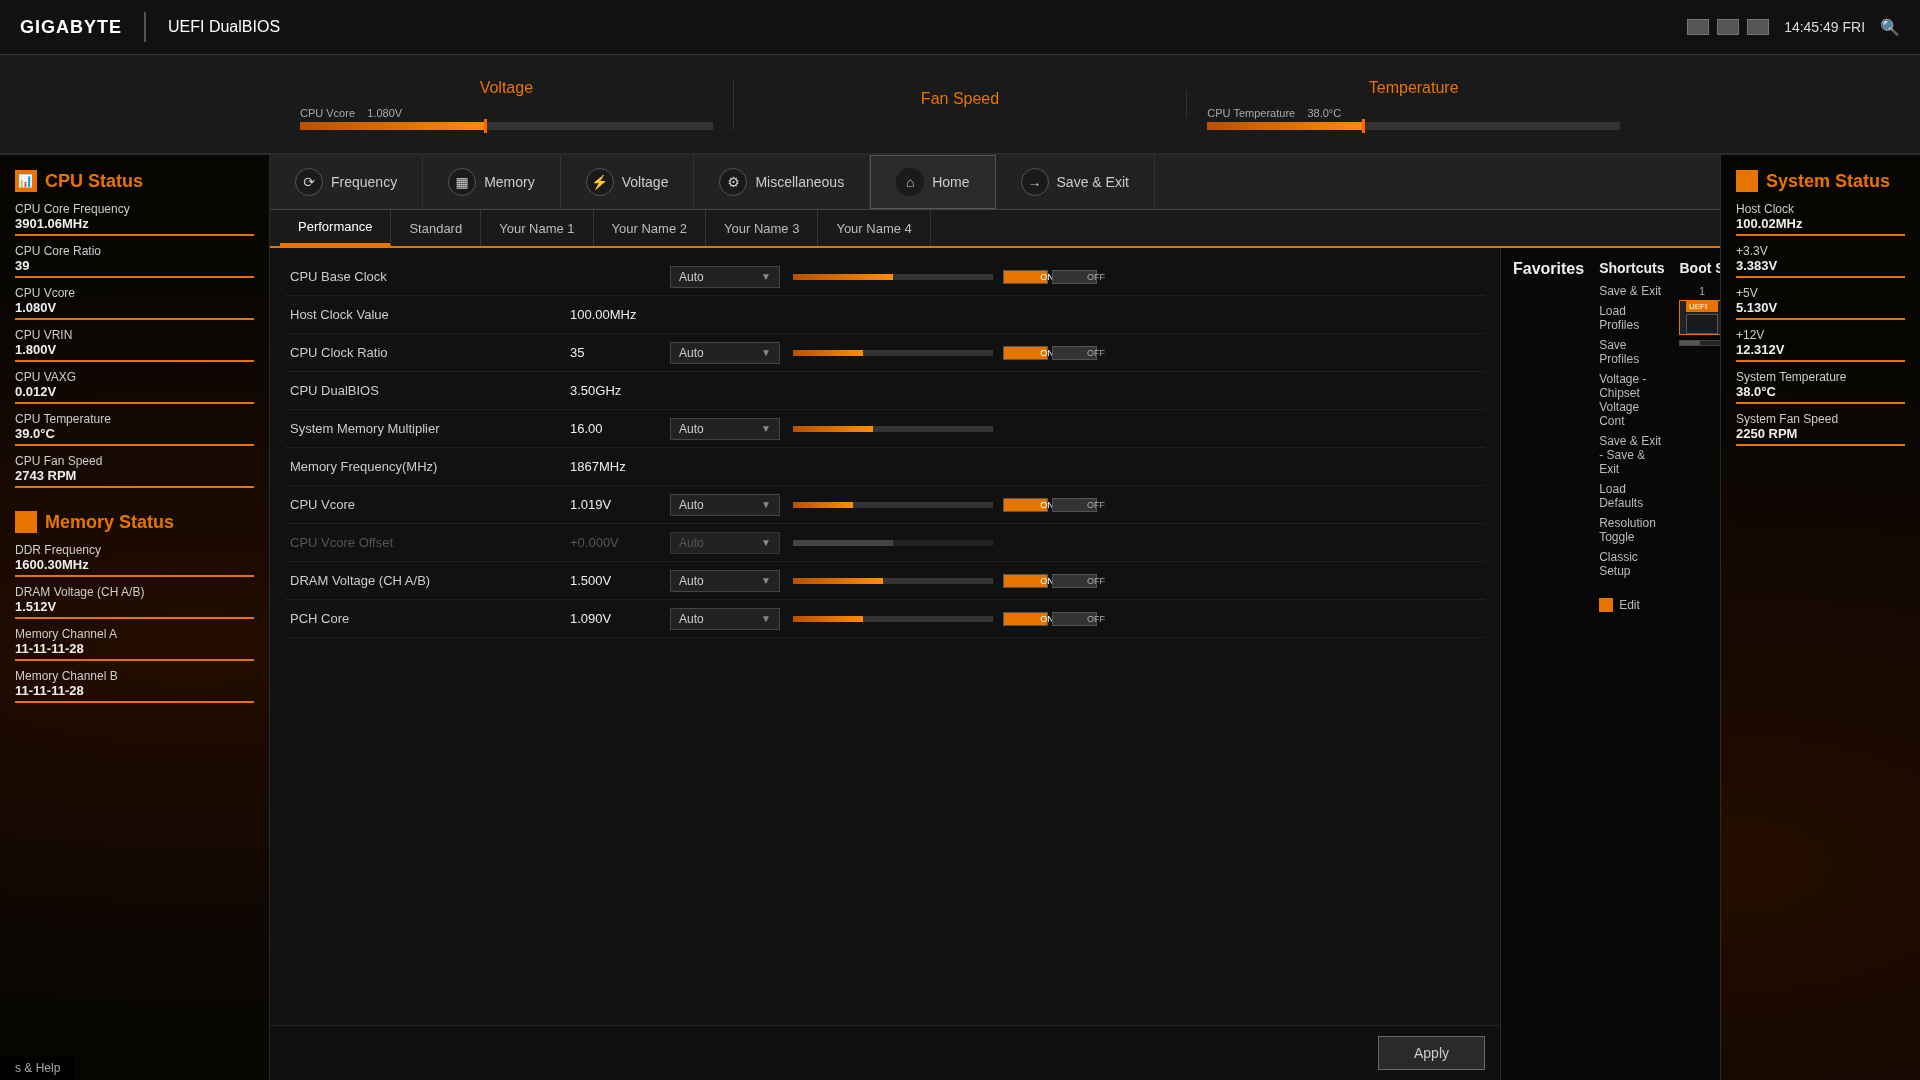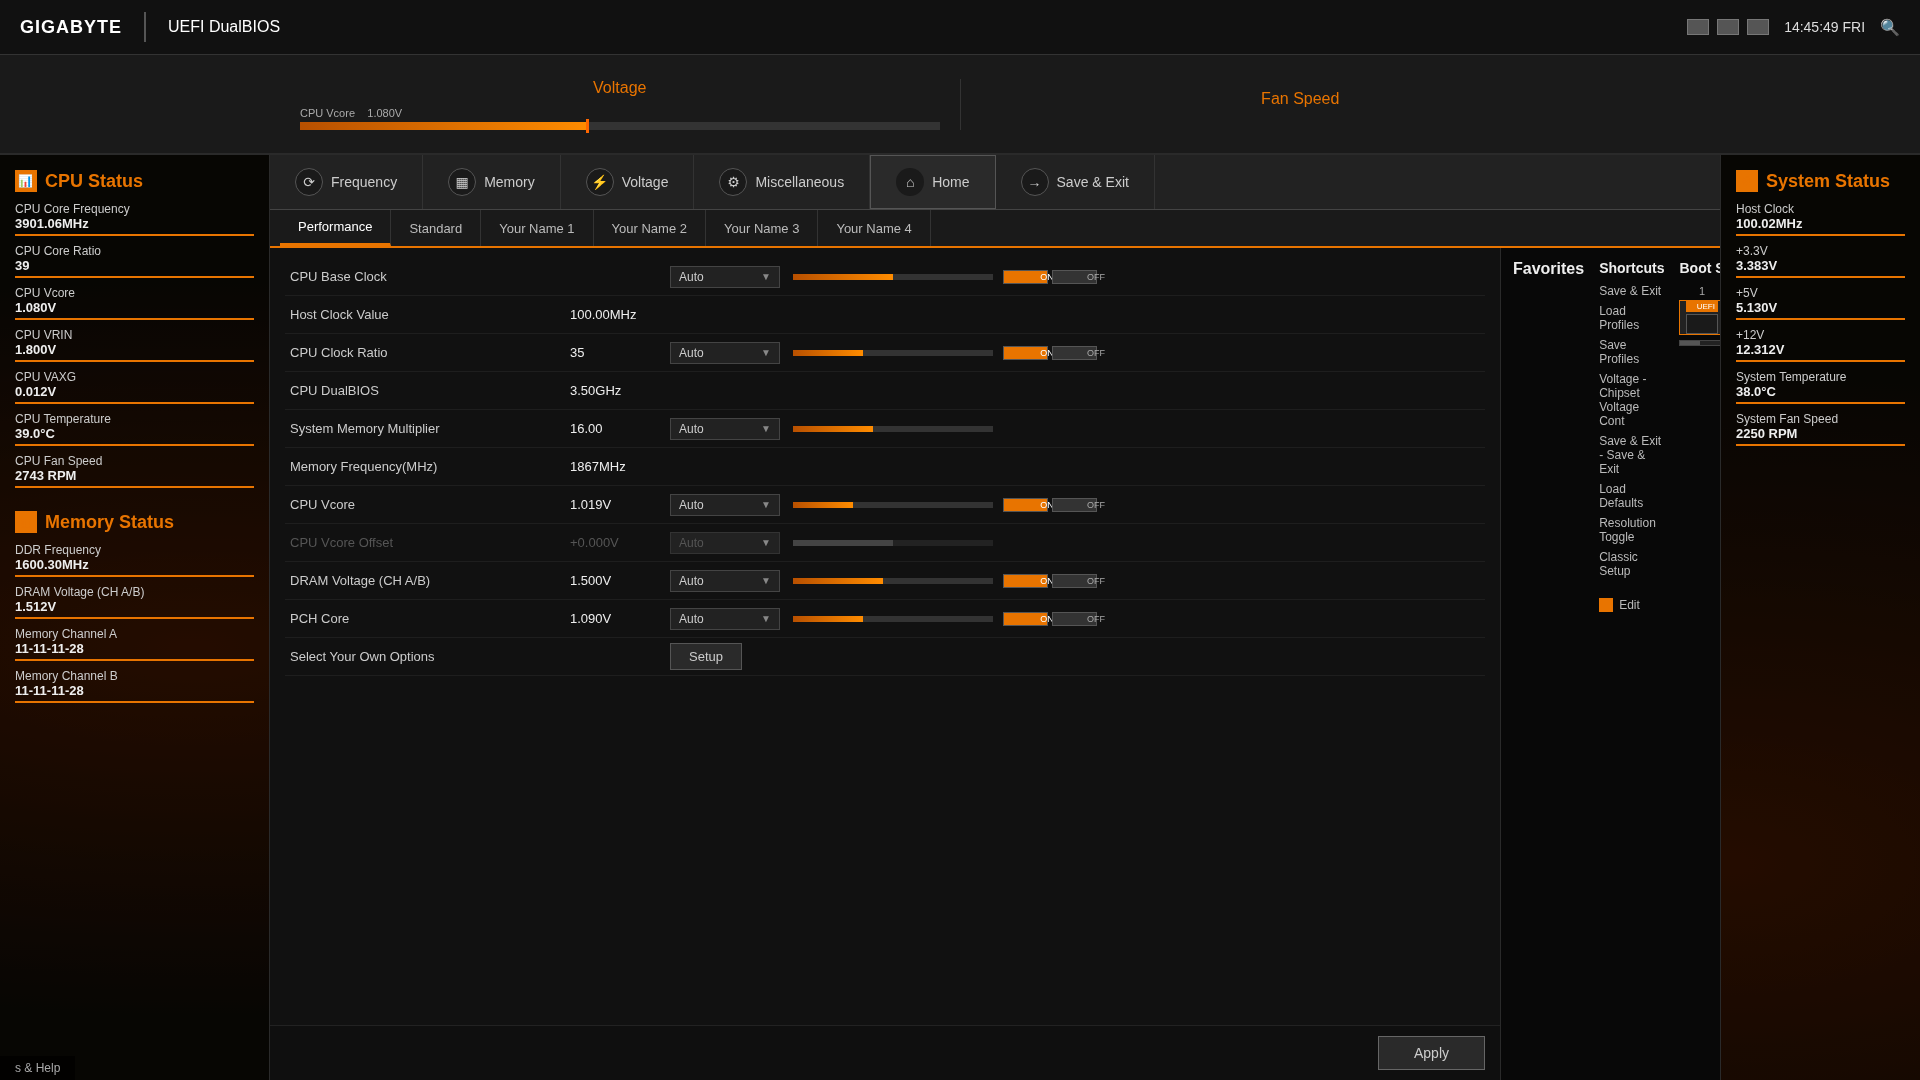--- a/index.html
+++ b/index.html
@@ -523,6 +523,17 @@
     </div>
     <div class="monitor-section">
       <div class="monitor-title">Fan Speed</div>
+    </div>
+    <div class="monitor-section">
+      <div class="monitor-title">Temperature</div>
+      <div class="monitor-bar-container">
+        <div class="monitor-label">
+          <span>CPU Temperature</span>&nbsp;&nbsp;&nbsp;&nbsp;<span>38.0°C</span>
+        </div>
+        <div class="bar-track">
+          <div class="bar-fill" style="width:38%"></div>
+        </div>
+      </div>
     </div>
   </div>
 

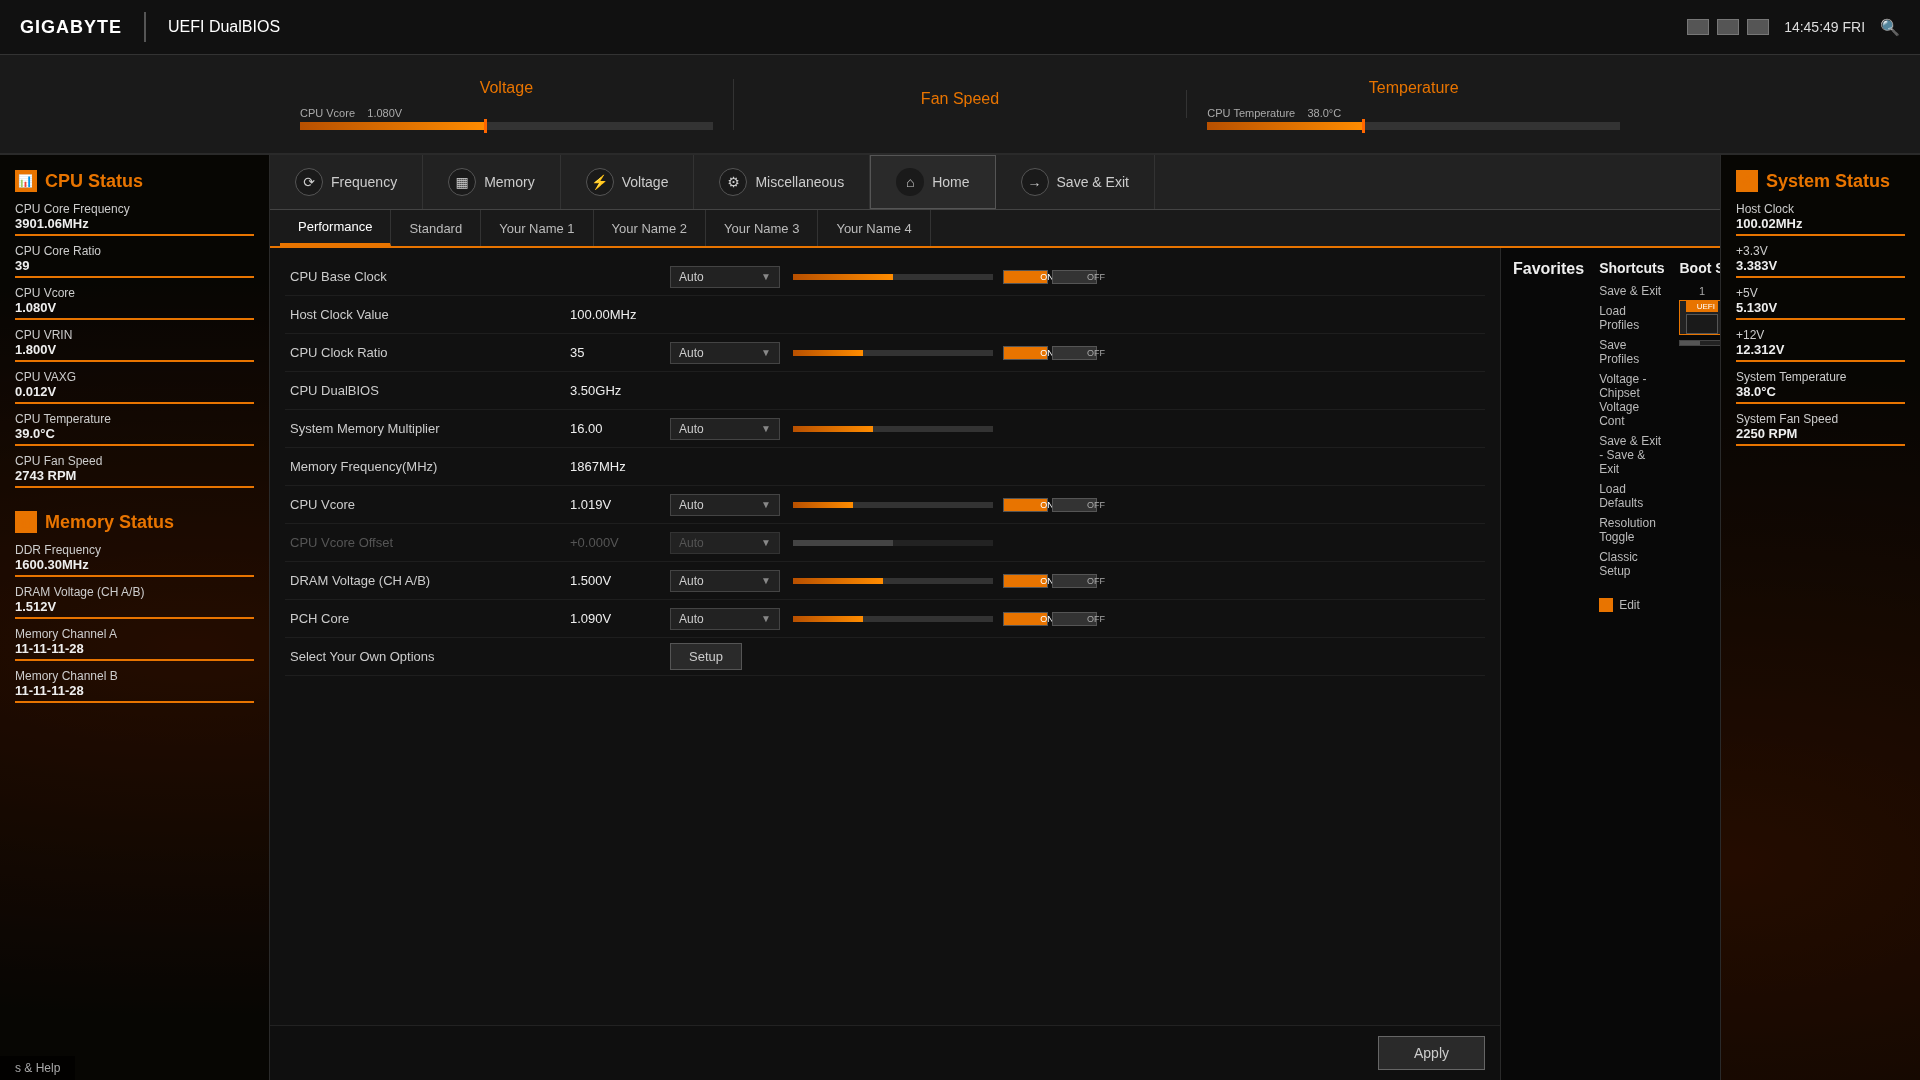--- a/index.html
+++ b/index.html
@@ -814,7 +814,7 @@
               <div class="boot-item">
                 <div class="boot-num">1</div>
                 <div class="boot-device uefi-active">
-                  <div style="text-align:right;">
+                  <div style="text-align:left;">
                     <div class="uefi-badge">UEFI</div>
                     <div style="width:32px;height:20px;background:#1a1a1a;border:1px solid #555;"></div>
                   </div>

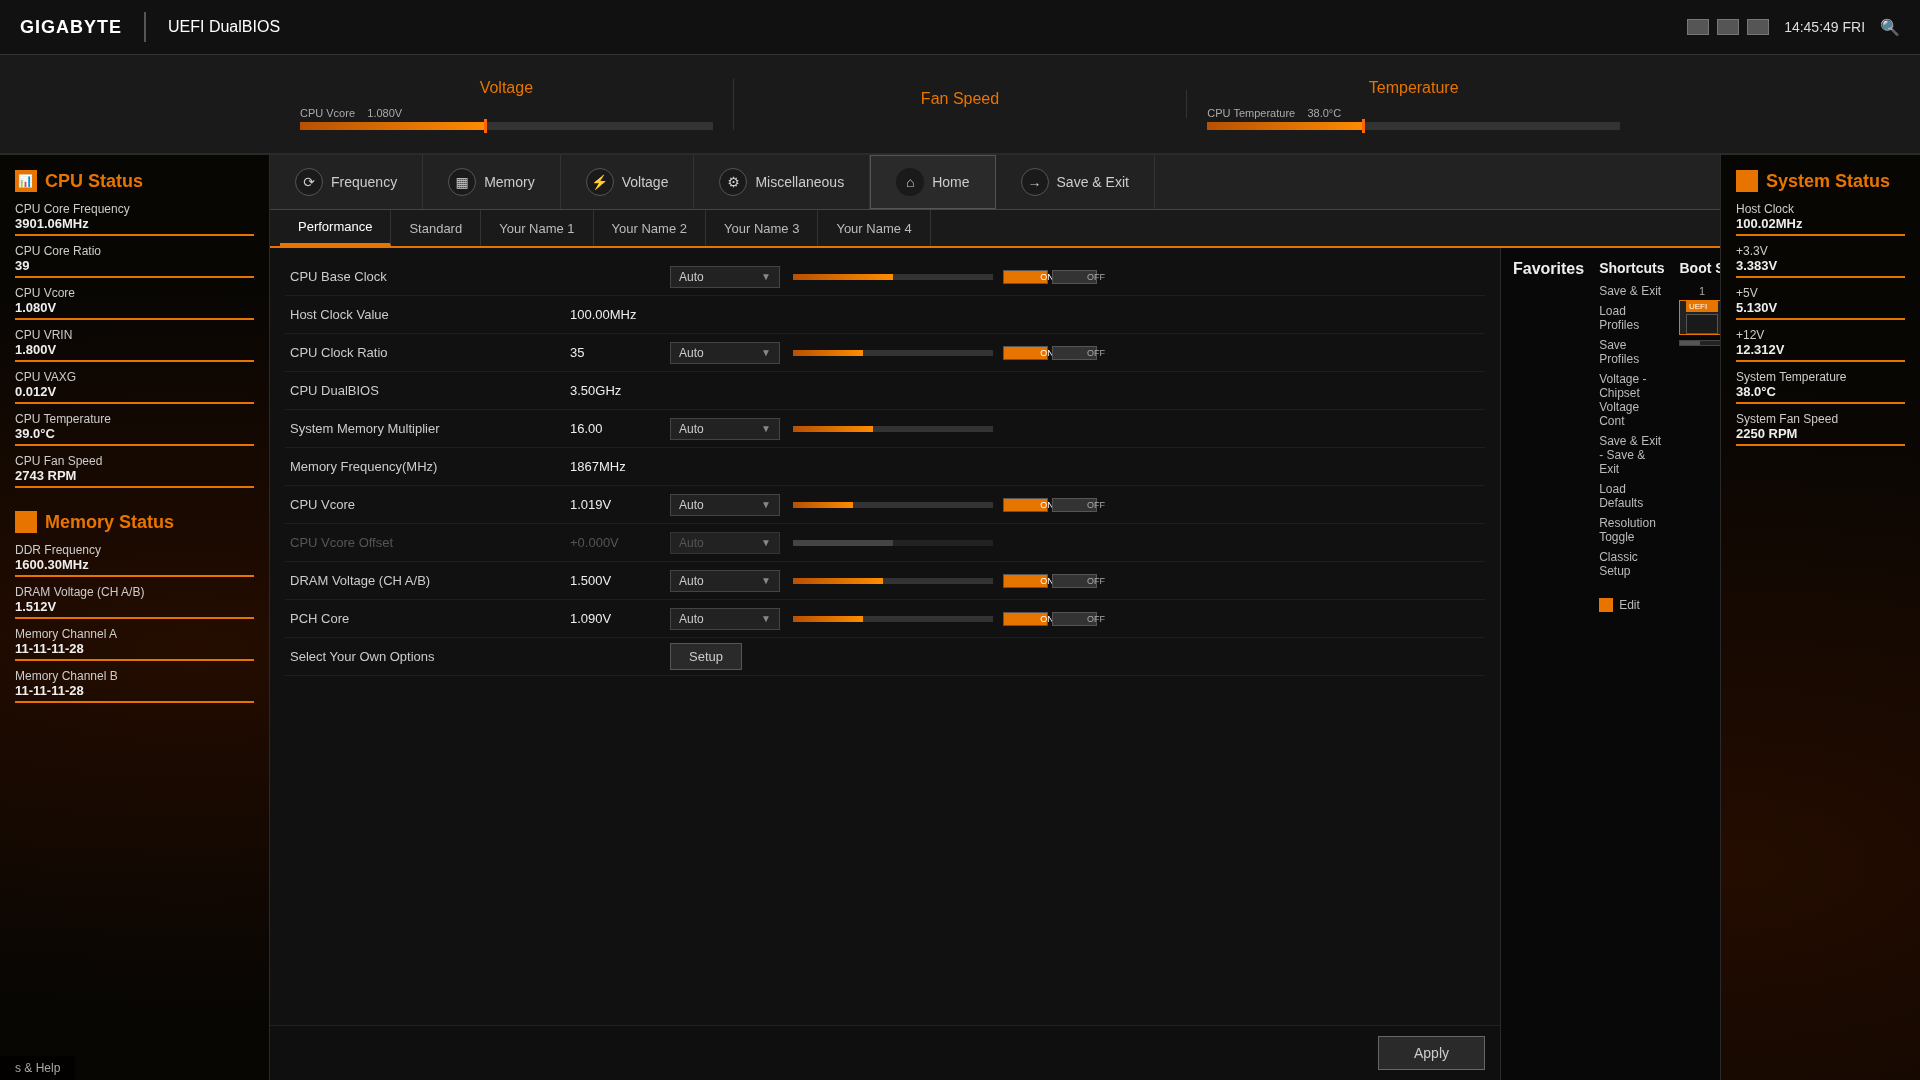--- a/index.html
+++ b/index.html
@@ -775,11 +775,6 @@
               </div>
             </div>
 
-            <div class="setting-row">
-              <div class="setting-name">Select Your Own Options</div>
-              <div class="setting-value"></div>
-              <button class="setup-btn">Setup</button>
-            </div>
 
           </div>
 

